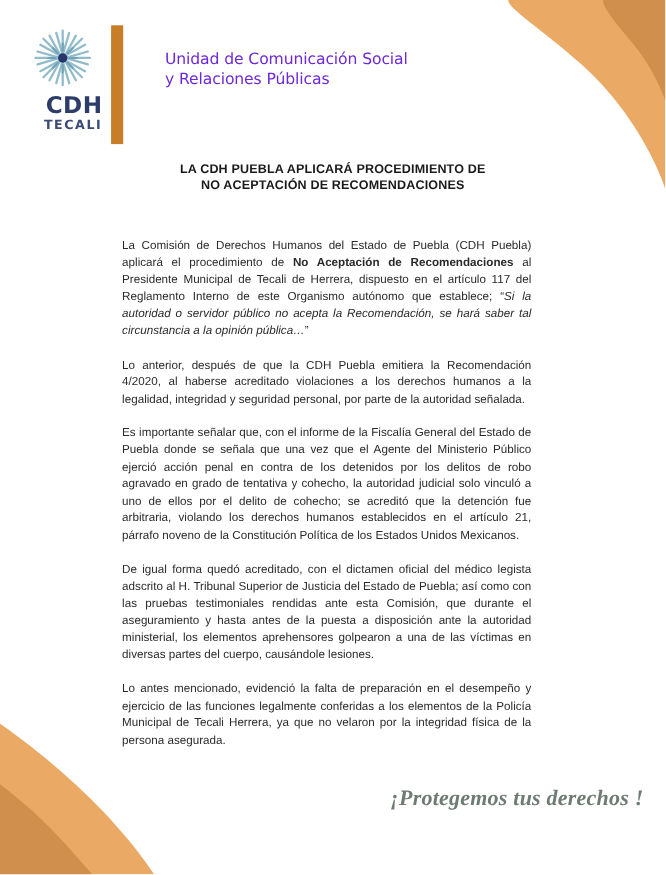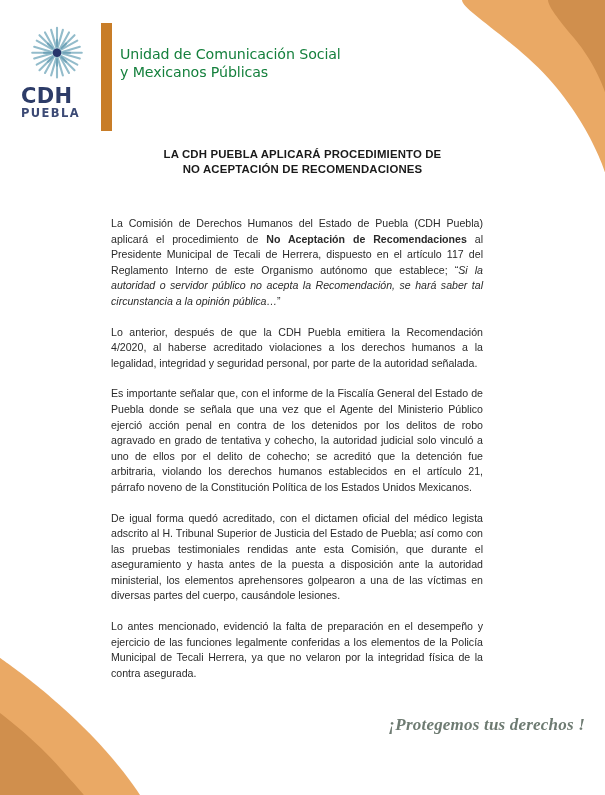--- a/index.html
+++ b/index.html
@@ -84,13 +84,13 @@
 
   .unit-title {
     position: absolute;
-    left: 120px;
+    left: 150px;
     top: 45px;
     width: 290px;
     font-family: "DejaVu Sans", sans-serif;
     font-size: 14.2px;
     line-height: 18px;
-    color: #15803d;
+    color: #6d28d9;
     letter-spacing: -0.1px;
   }
 

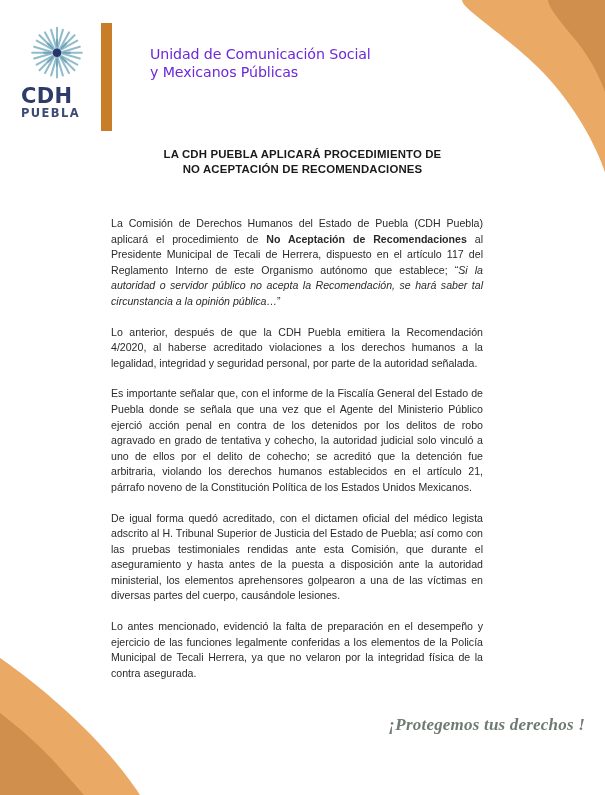--- a/index.html
+++ b/index.html
@@ -231,7 +231,7 @@
 
     <div class="unit-title">
       <div>Unidad de Comunicación Social</div>
-      <div>y Mexicanos Públicas</div>
+      <div>y Relaciones Públicas</div>
     </div>
   </div>
 

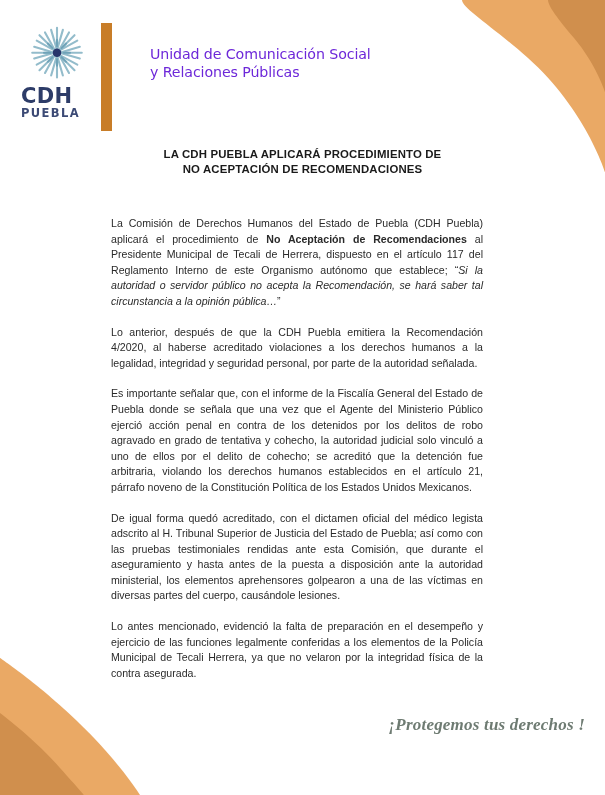--- a/index.html
+++ b/index.html
@@ -43,7 +43,7 @@
     left: 21px;
     top: 24px;
     width: 72px;
-    text-align: left;
+    text-align: right;
   }
 
   .logo-mark {

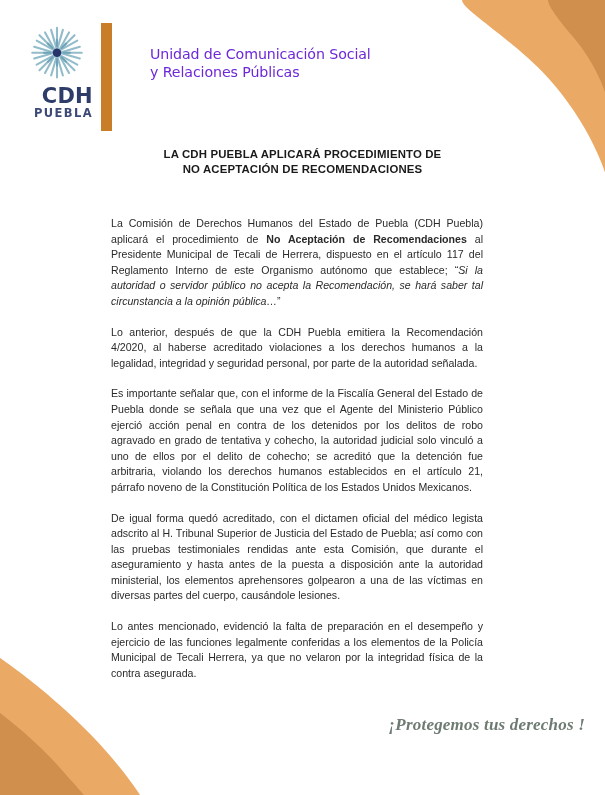--- a/index.html
+++ b/index.html
@@ -224,7 +224,7 @@
       </svg>
 
       <div class="logo-cdh">CDH</div>
-      <div class="logo-puebla">PUEBLA</div>
+      <div class="logo-puebla">TECALI</div>
     </div>
 
     <div class="divider-bar"></div>

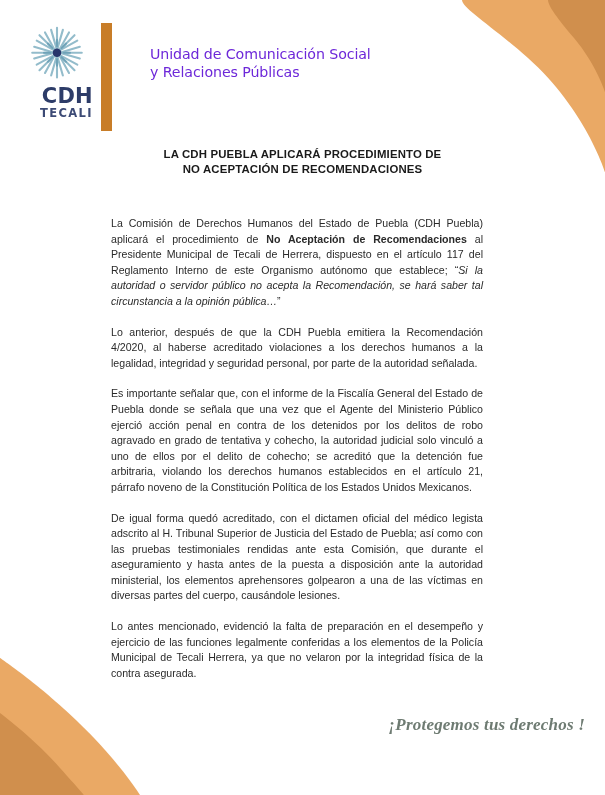--- a/index.html
+++ b/index.html
@@ -250,7 +250,7 @@
 
     <p>De igual forma quedó acreditado, con el dictamen oficial del médico legista adscrito al H. Tribunal Superior de Justicia del Estado de Puebla; así como con las pruebas testimoniales rendidas ante esta Comisión, que durante el aseguramiento y hasta antes de la puesta a disposición ante la autoridad ministerial, los elementos aprehensores golpearon a una de las víctimas en diversas partes del cuerpo, causándole lesiones.</p>
 
-    <p>Lo antes mencionado, evidenció la falta de preparación en el desempeño y ejercicio de las funciones legalmente conferidas a los elementos de la Policía Municipal de Tecali Herrera, ya que no velaron por la integridad física de la contra asegurada.</p>
+    <p>Lo antes mencionado, evidenció la falta de preparación en el desempeño y ejercicio de las funciones legalmente conferidas a los elementos de la Policía Municipal de Tecali Herrera, ya que no velaron por la integridad física de la persona asegurada.</p>
   </div>
 
   <div class="slogan">¡Protegemos tus derechos !</div>

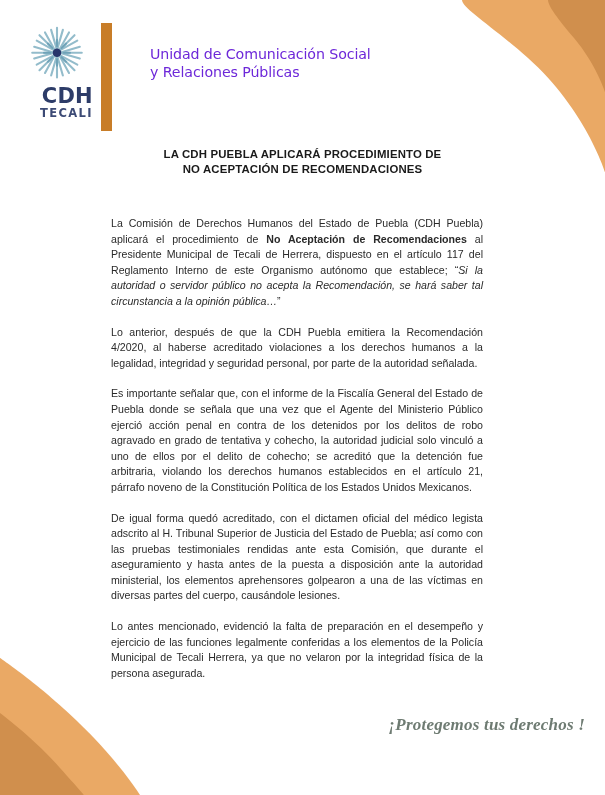--- a/index.html
+++ b/index.html
@@ -141,7 +141,7 @@
     font-family: "Liberation Serif", serif;
     font-style: italic;
     font-weight: bold;
-    font-size: 17px;
+    font-size: 20px;
     color: #6e7b72;
     letter-spacing: 0.2px;
   }

